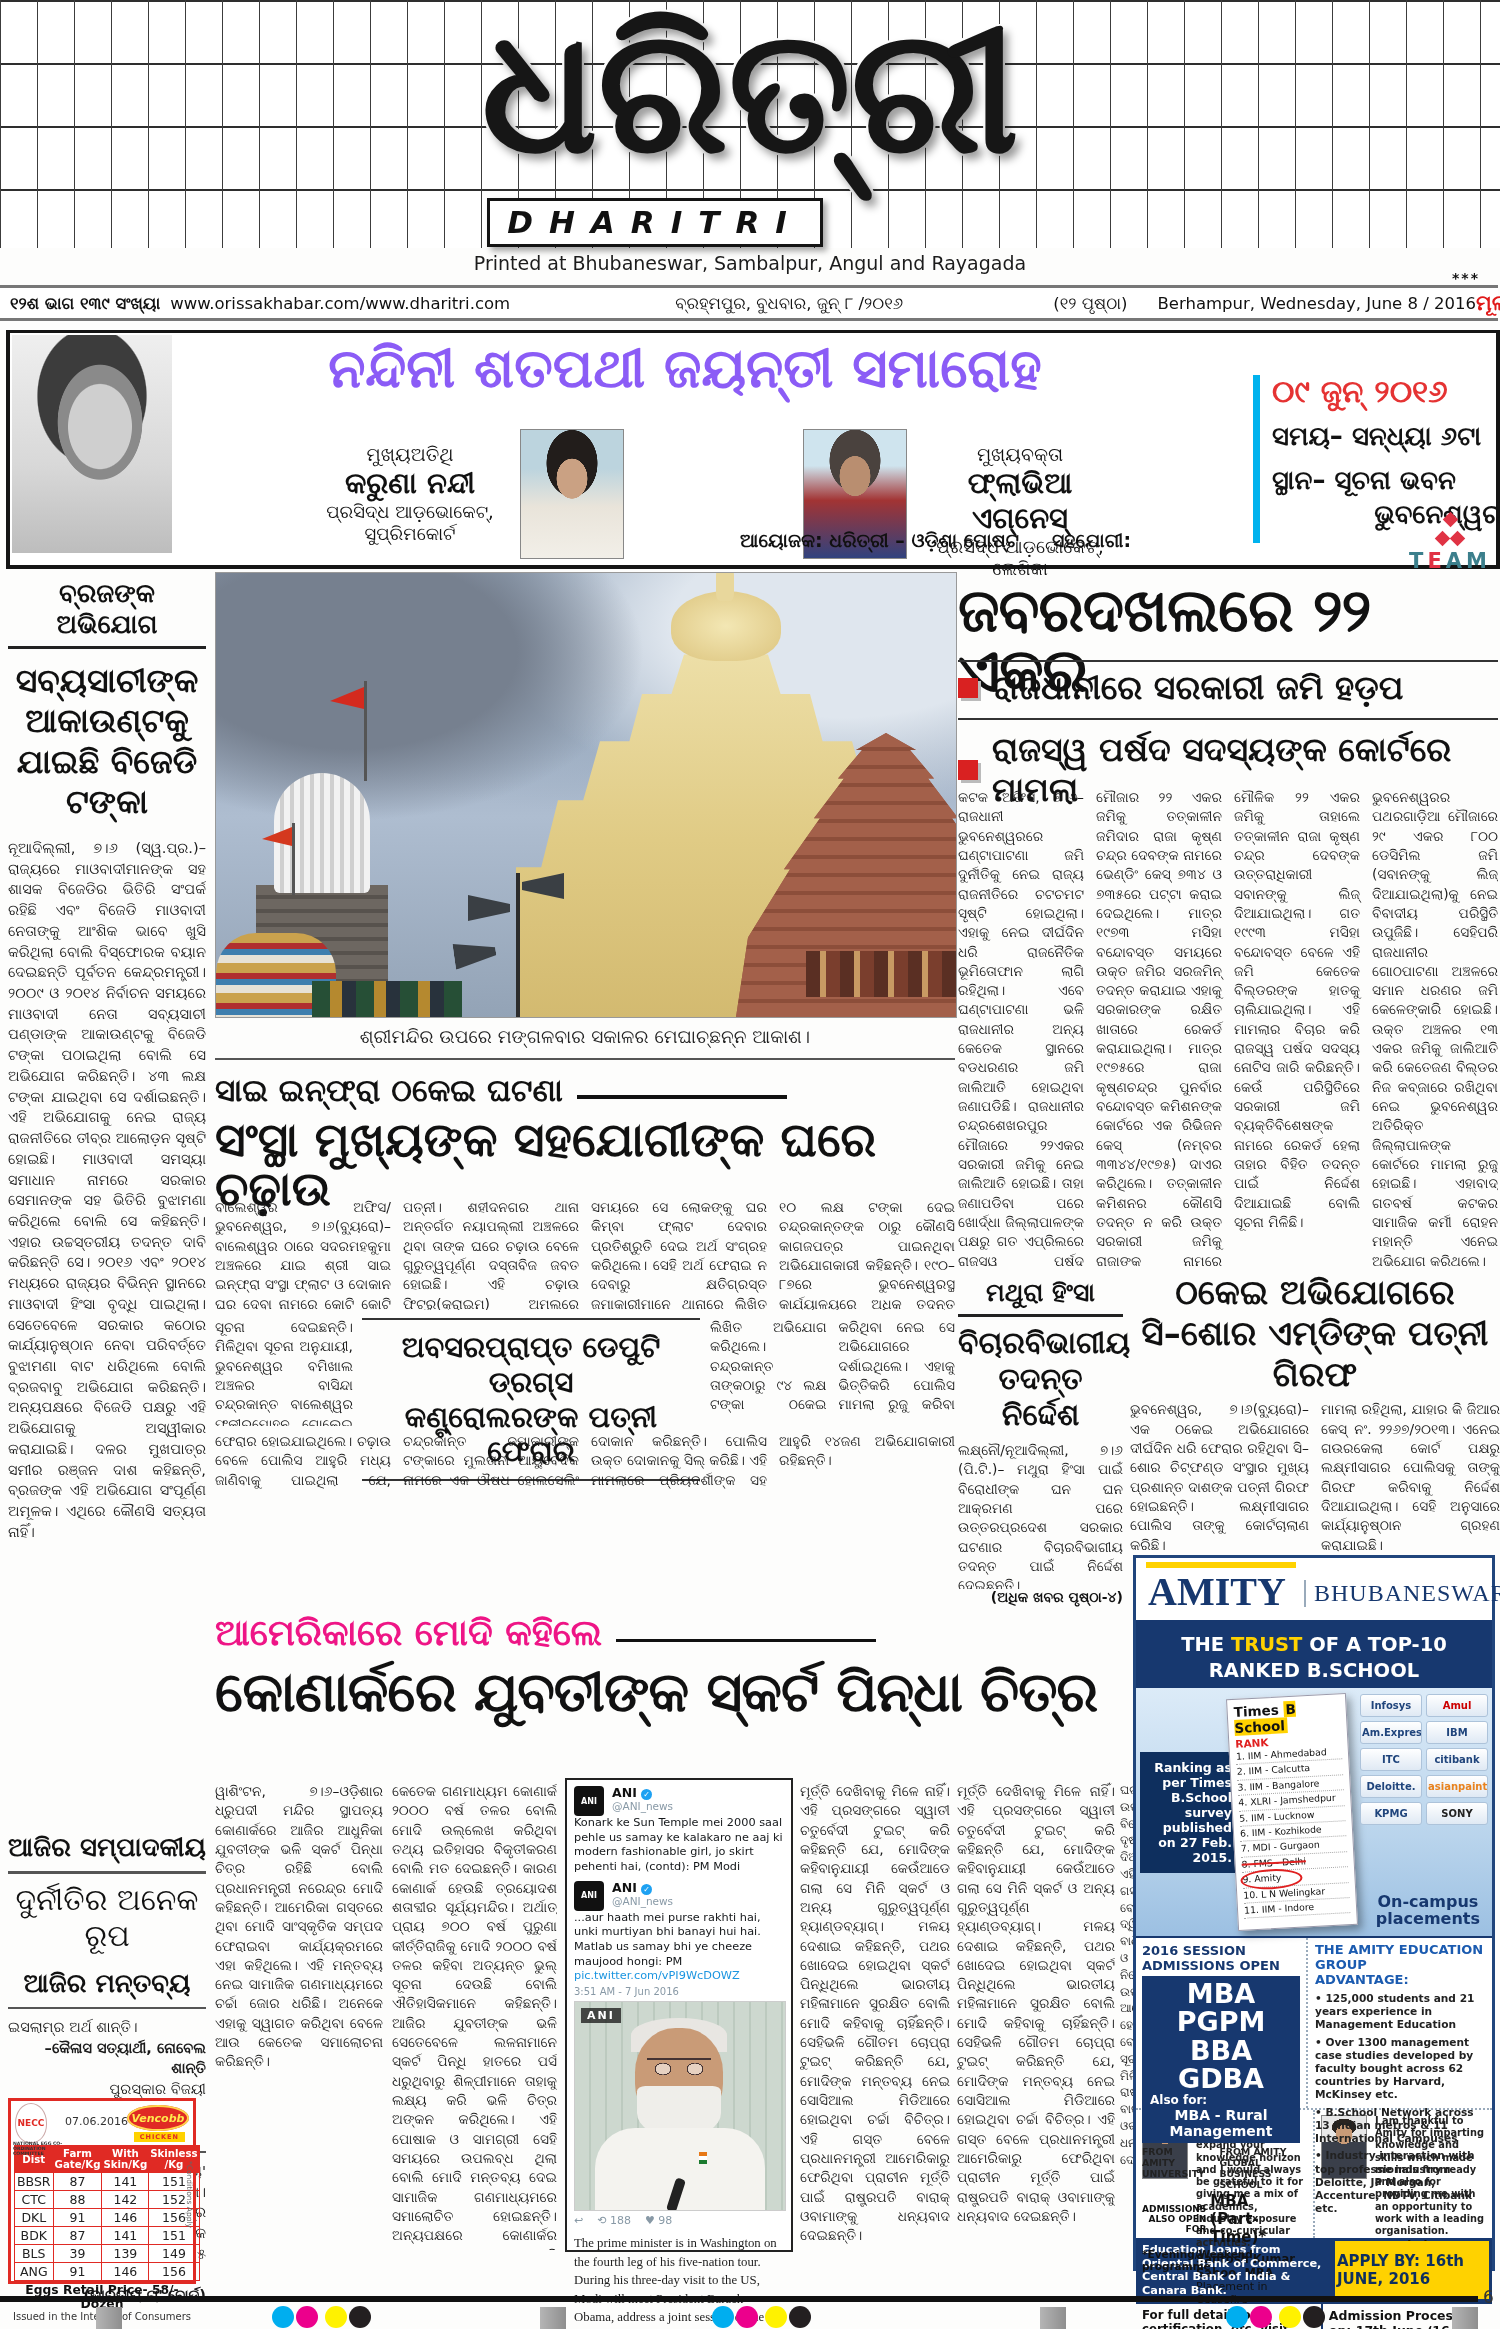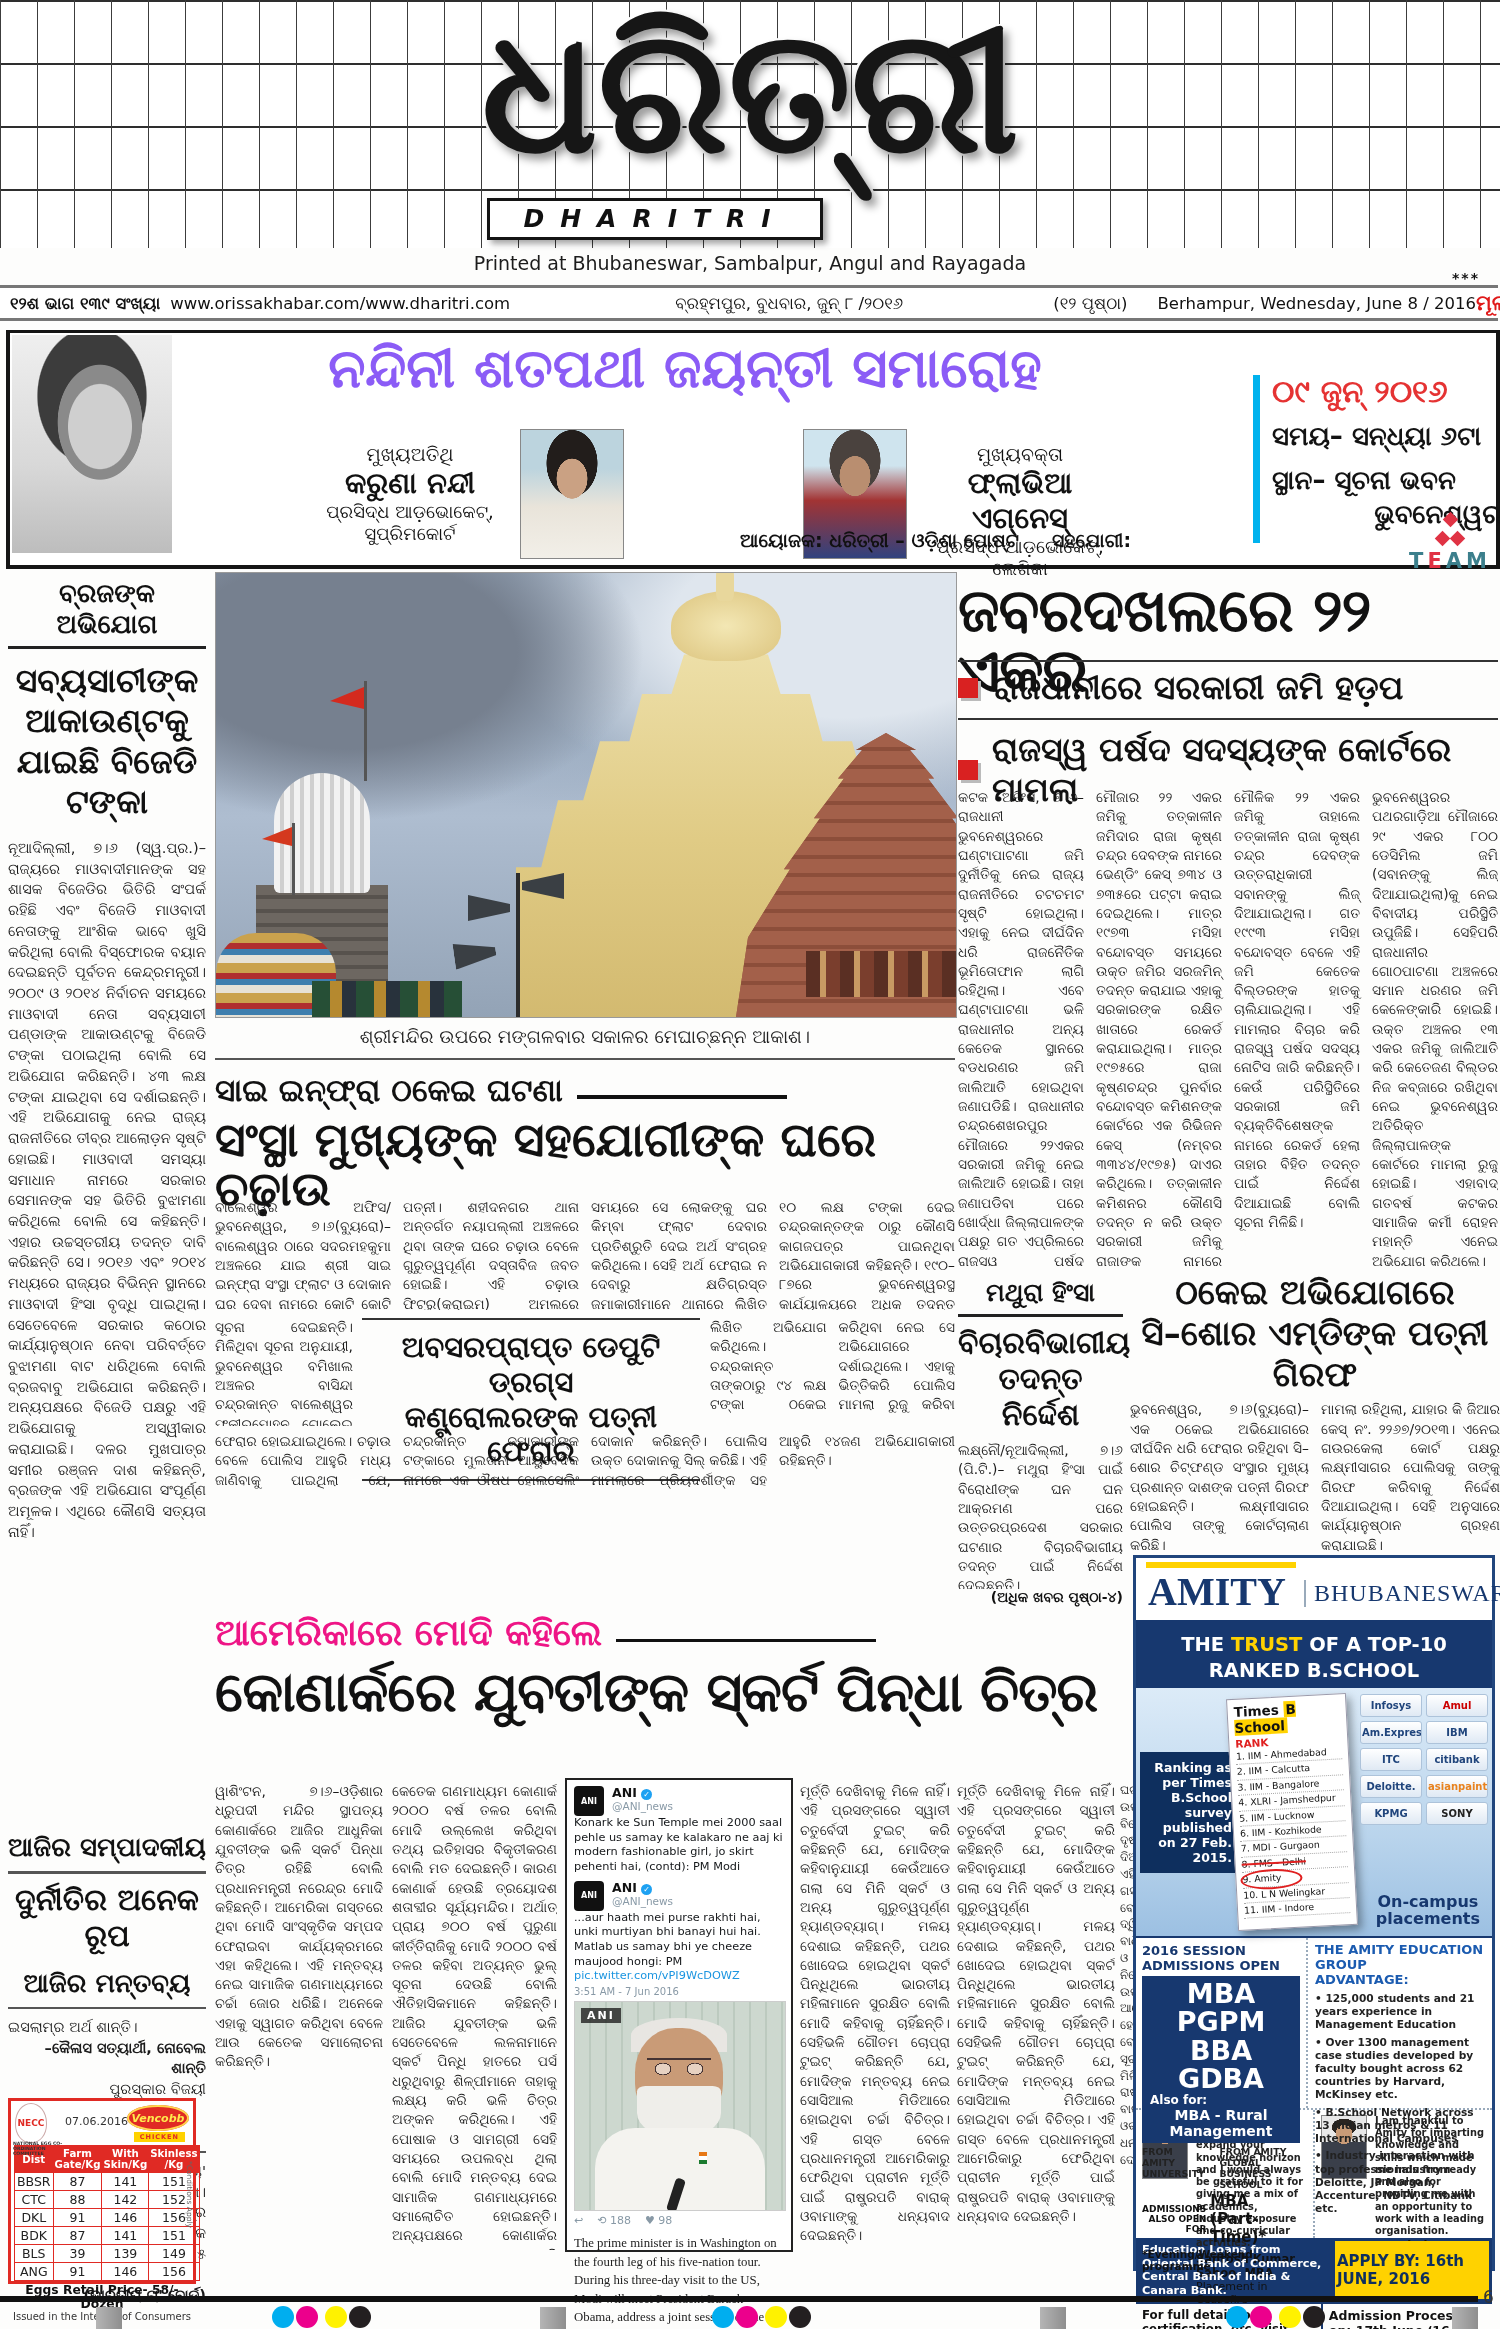--- a/index.html
+++ b/index.html
@@ -18,7 +18,7 @@
   .logo-odia{left:0;top:6px;width:1500px;text-align:center;font-size:172px;line-height:1;font-weight:bold;color:#161616;
       text-shadow:5px 6px 8px rgba(0,0,0,.40), -2px -2px 0 #fff,2px -2px 0 #fff,-2px 2px 0 #fff,2px 2px 0 #fff;}
   .logo-latin{left:487px;top:198px;width:330px;background:#fff;border:3px solid #141414;text-align:center;
-      font-size:25px;font-weight:bold;font-style:italic;letter-spacing:16px;padding:3px 0 4px;box-shadow:4px 4px 6px rgba(0,0,0,.35);}
+      font-size:31px;font-weight:bold;font-style:italic;letter-spacing:16px;padding:3px 0 4px;box-shadow:4px 4px 6px rgba(0,0,0,.35);}
   .printed-at{left:0;top:252px;width:1500px;text-align:center;font-size:19px;color:#1c1c1c;}
   .stars{left:1452px;top:270px;font-size:14px;letter-spacing:2px;font-weight:bold;}
   .dateline{left:0;top:285px;width:1498px;height:30px;border-top:3px solid #777;border-bottom:3px solid #777;

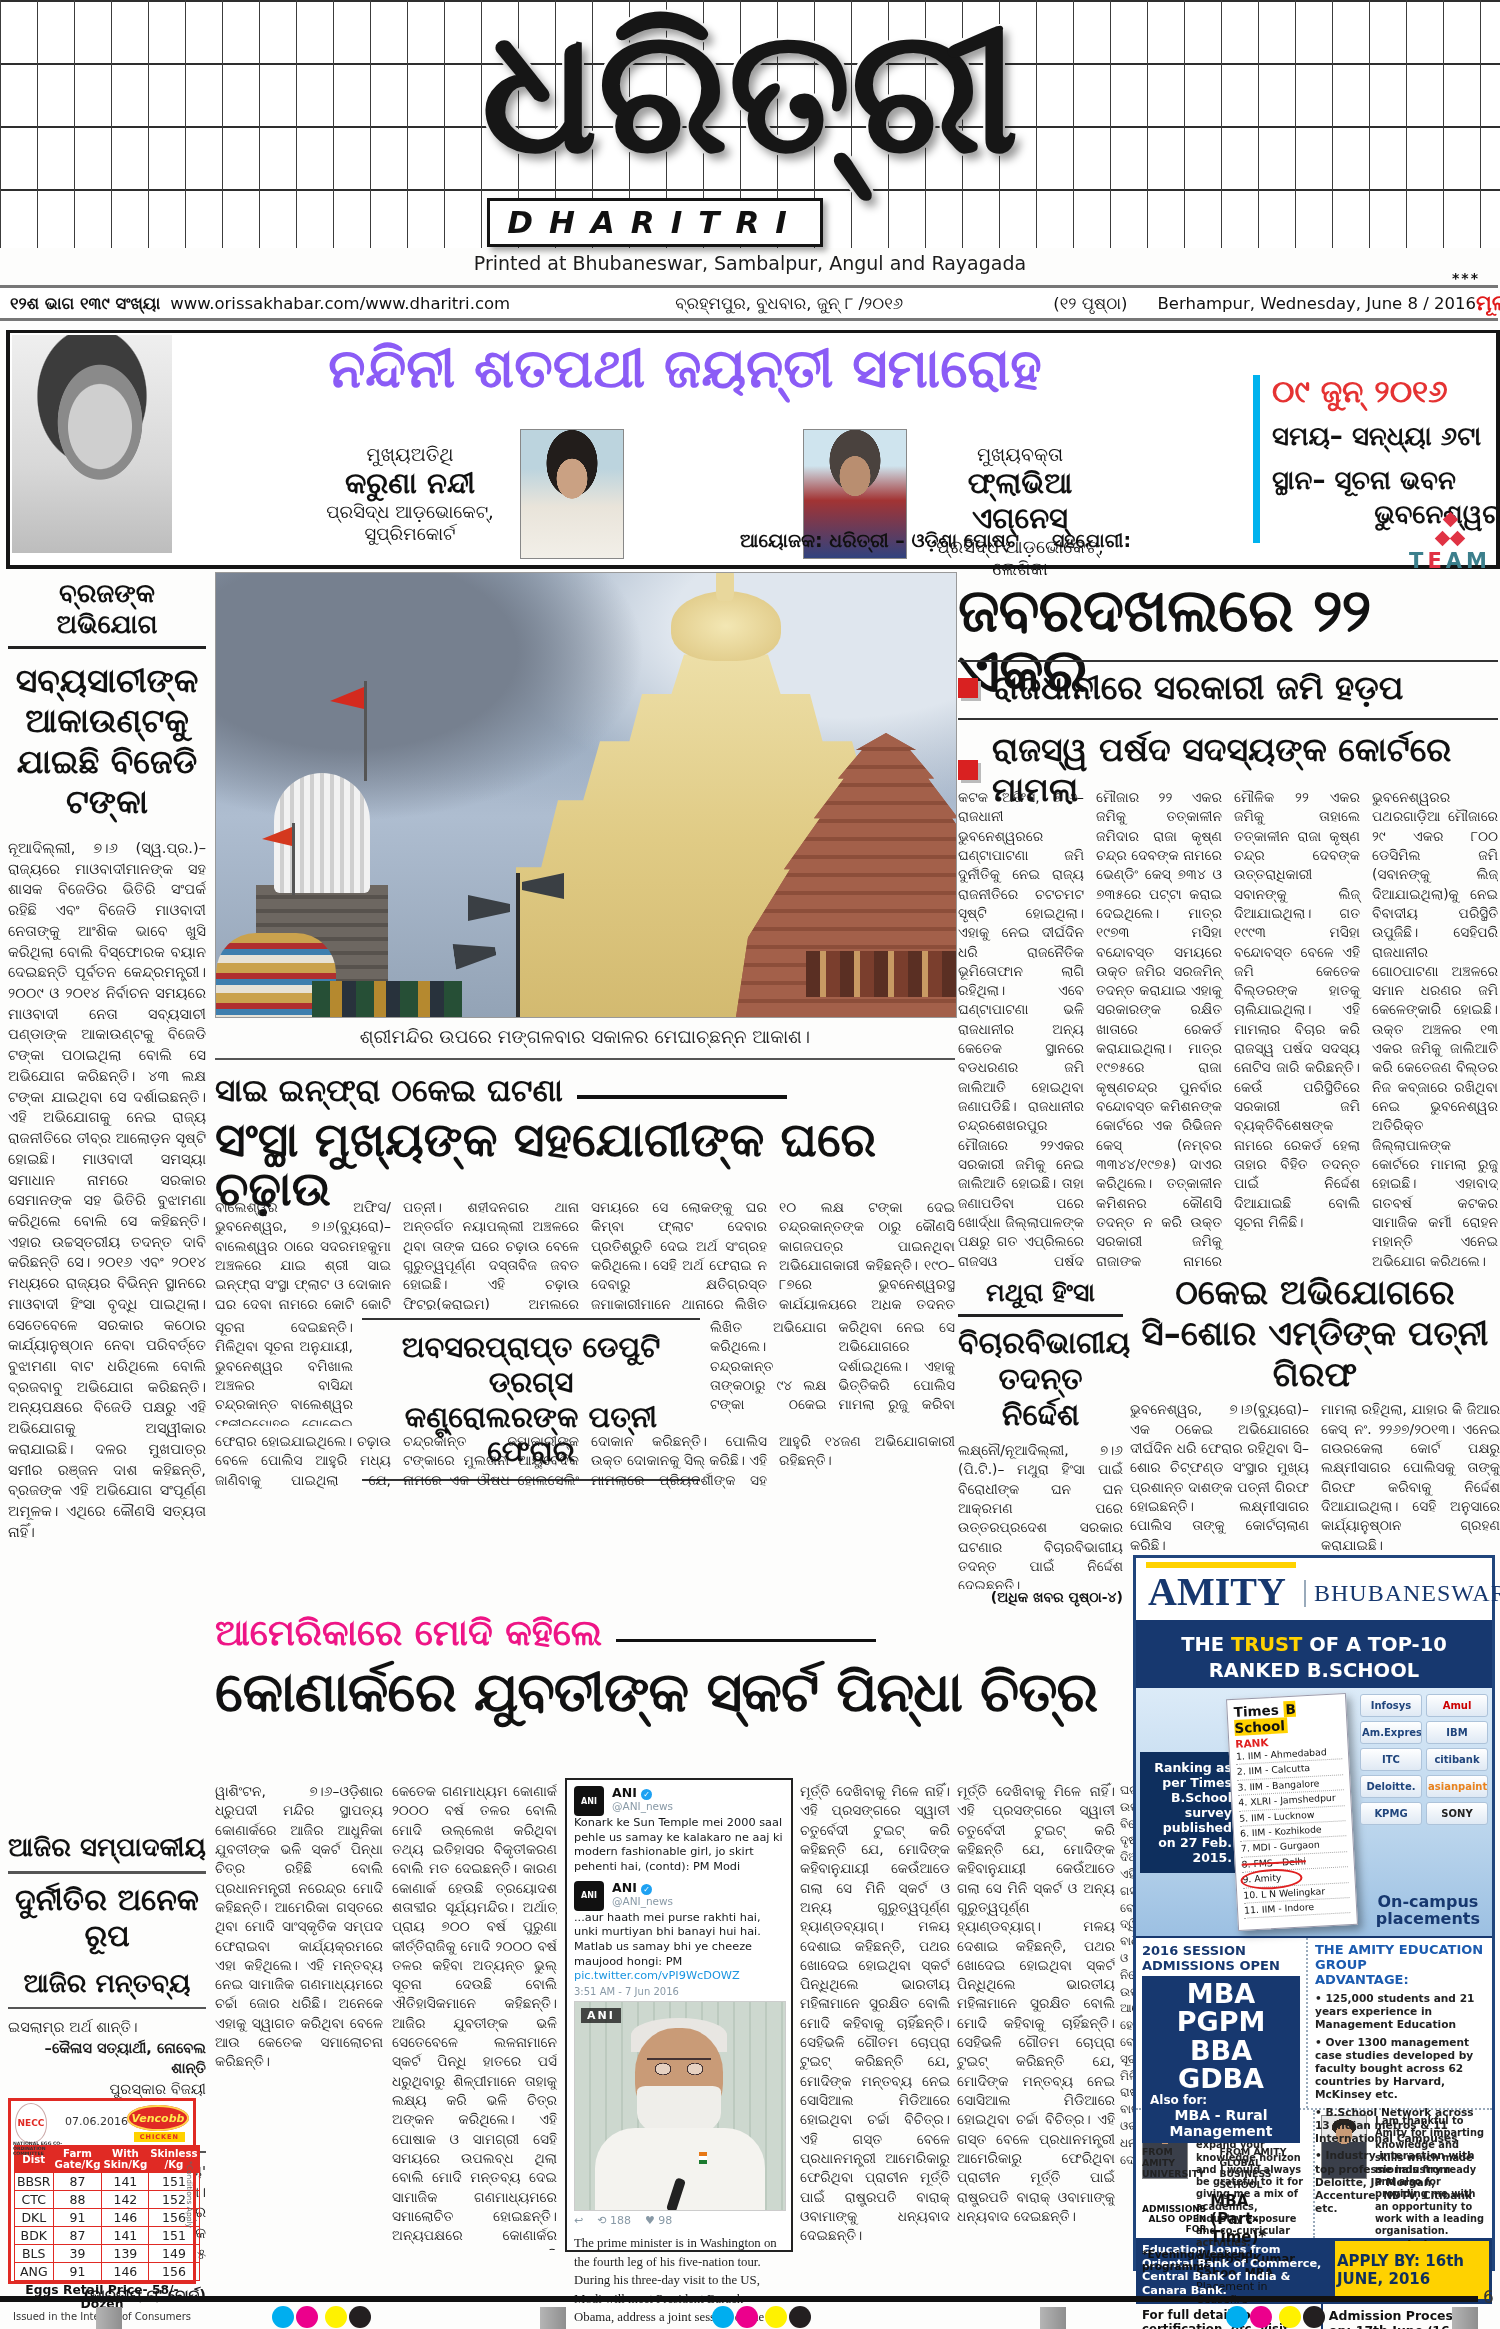--- a/index.html
+++ b/index.html
@@ -81,7 +81,7 @@
   .endnote{font-size:14px;font-weight:bold;text-align:right;}
 
   .sec-head{font-size:26px;font-weight:bold;text-align:center;border-bottom:3px solid #555;padding-bottom:8px;}
-  .sec-head2{font-size:30px;font-weight:bold;text-align:center;}
+  .sec-head2{font-size:30px;font-weight:normal;text-align:center;}
 
   
   .temple{left:215px;top:572px;width:740px;height:444px;border:1px solid #999;overflow:hidden;background:

